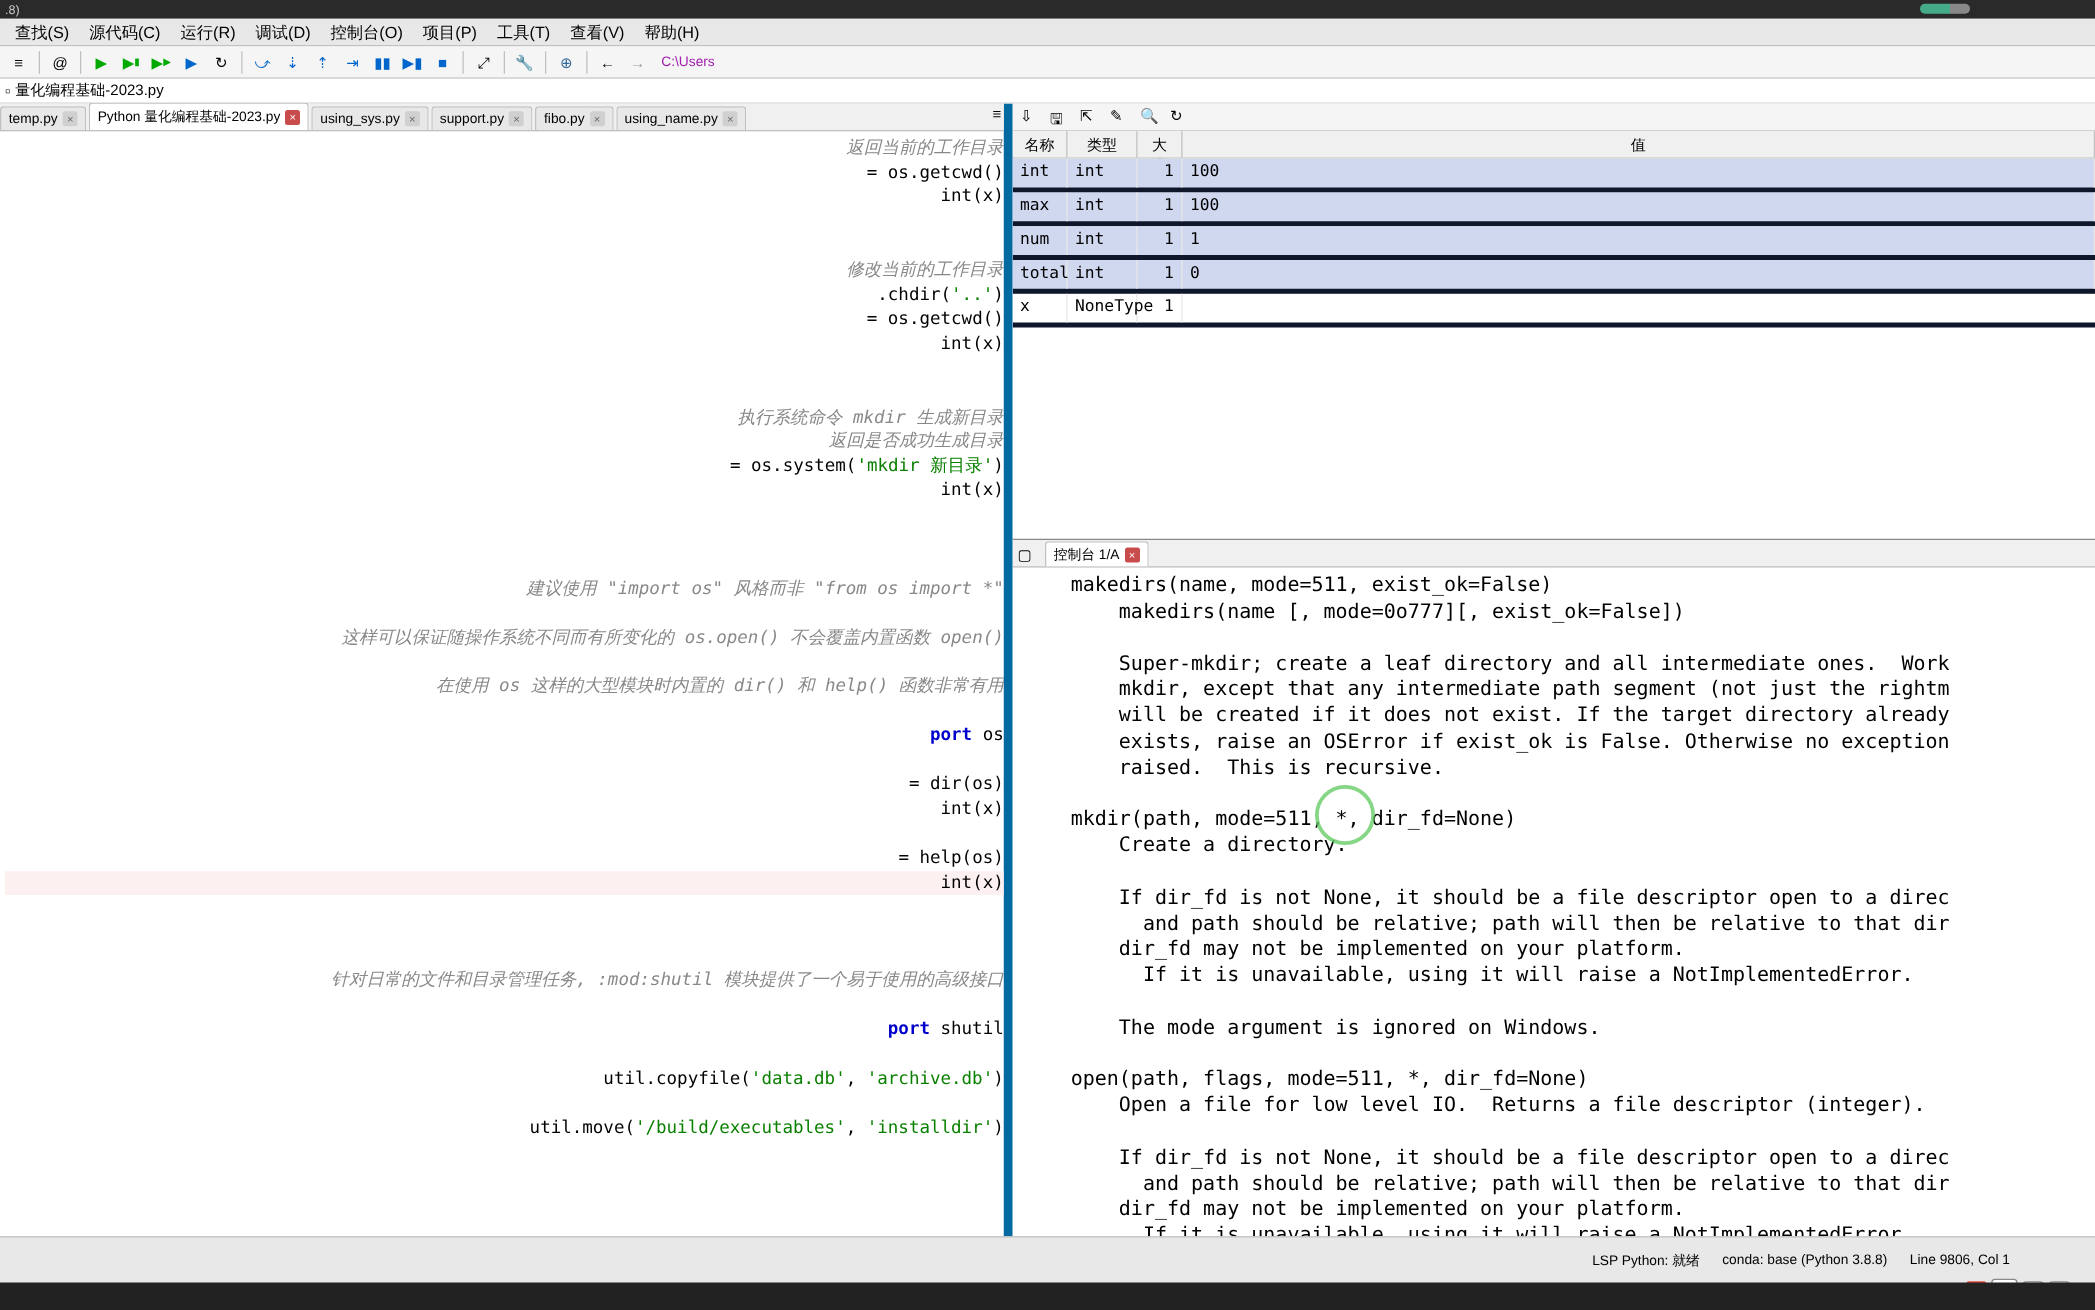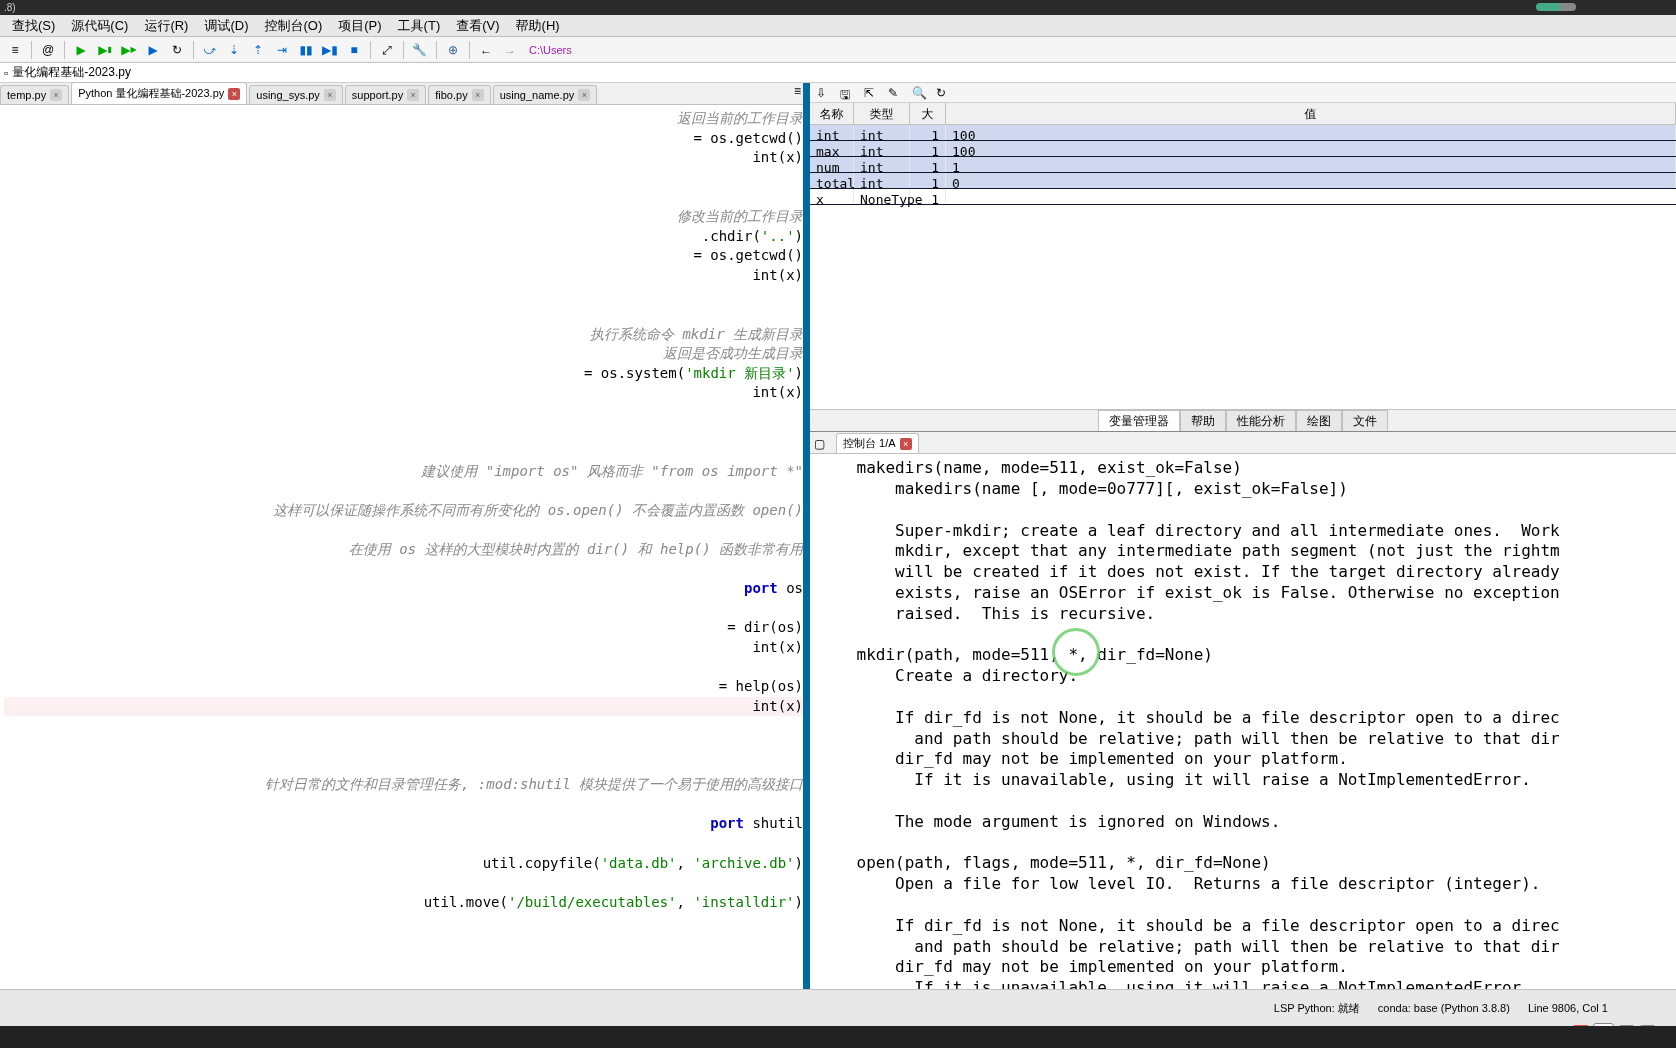--- a/index.html
+++ b/index.html
@@ -38,7 +38,7 @@
 .var-col.size { width: 36px; }
 .var-col.value { flex: 1; }
 .var-body { height: 270px; overflow: auto; background: #fff; }
-.var-row { display: flex; height: 16px; border-bottom: 1px solid #0f172a; font-family: Consolas, monospace; font-size: 13px; }
+.var-row { display: flex; height: 27px; border-bottom: 4px solid #0f172a; font-family: Consolas, monospace; font-size: 13px; }
 .var-row.selected { background: #d0d8f0; }
 .var-cell { padding: 3px 6px; border-right: 1px solid #e8e8e8; }
 .var-cell.name { width: 44px; }

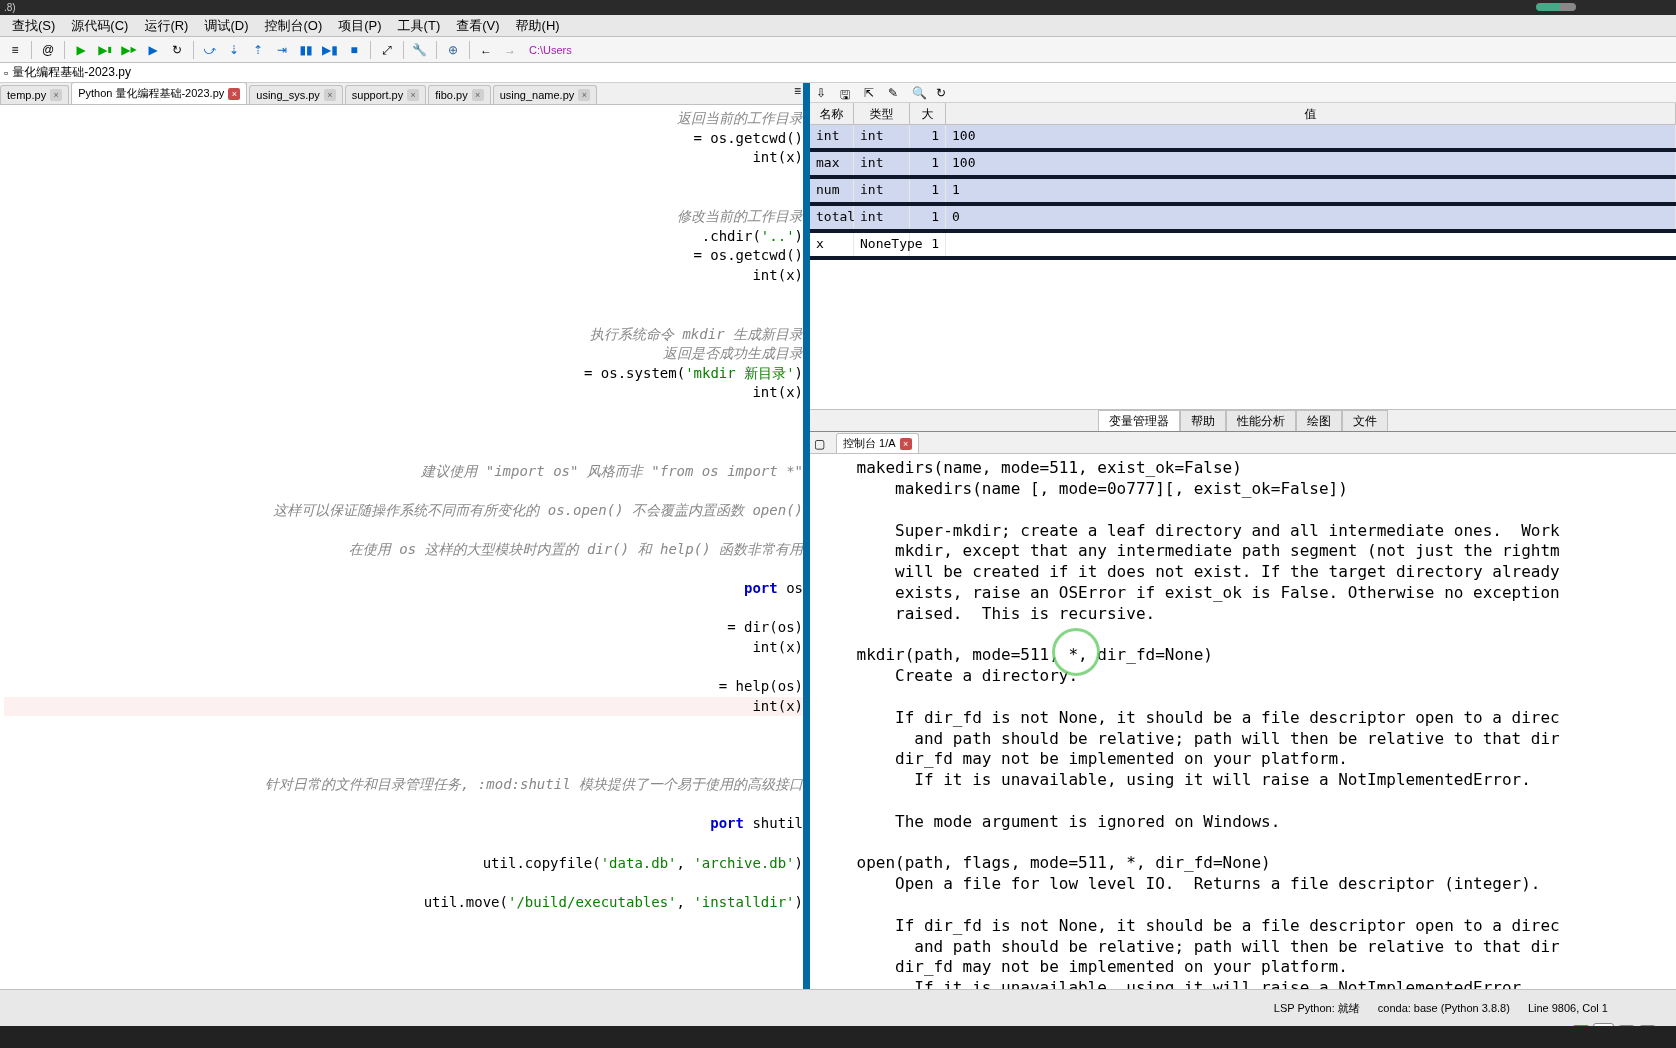--- a/index.html
+++ b/index.html
@@ -200,13 +200,6 @@
         </div>
       </div>
     <div style="flex:0 0 auto;height:38px;background:#fff"></div>
-    <div class="var-tabs" id="vartabs">
-        <div class="var-tab active">变量管理器</div>
-        <div class="var-tab">帮助</div>
-        <div class="var-tab">性能分析</div>
-        <div class="var-tab">绘图</div>
-        <div class="var-tab">文件</div>
-      </div>
 
     <div class="console-pane">
       <div class="console-tabs">

